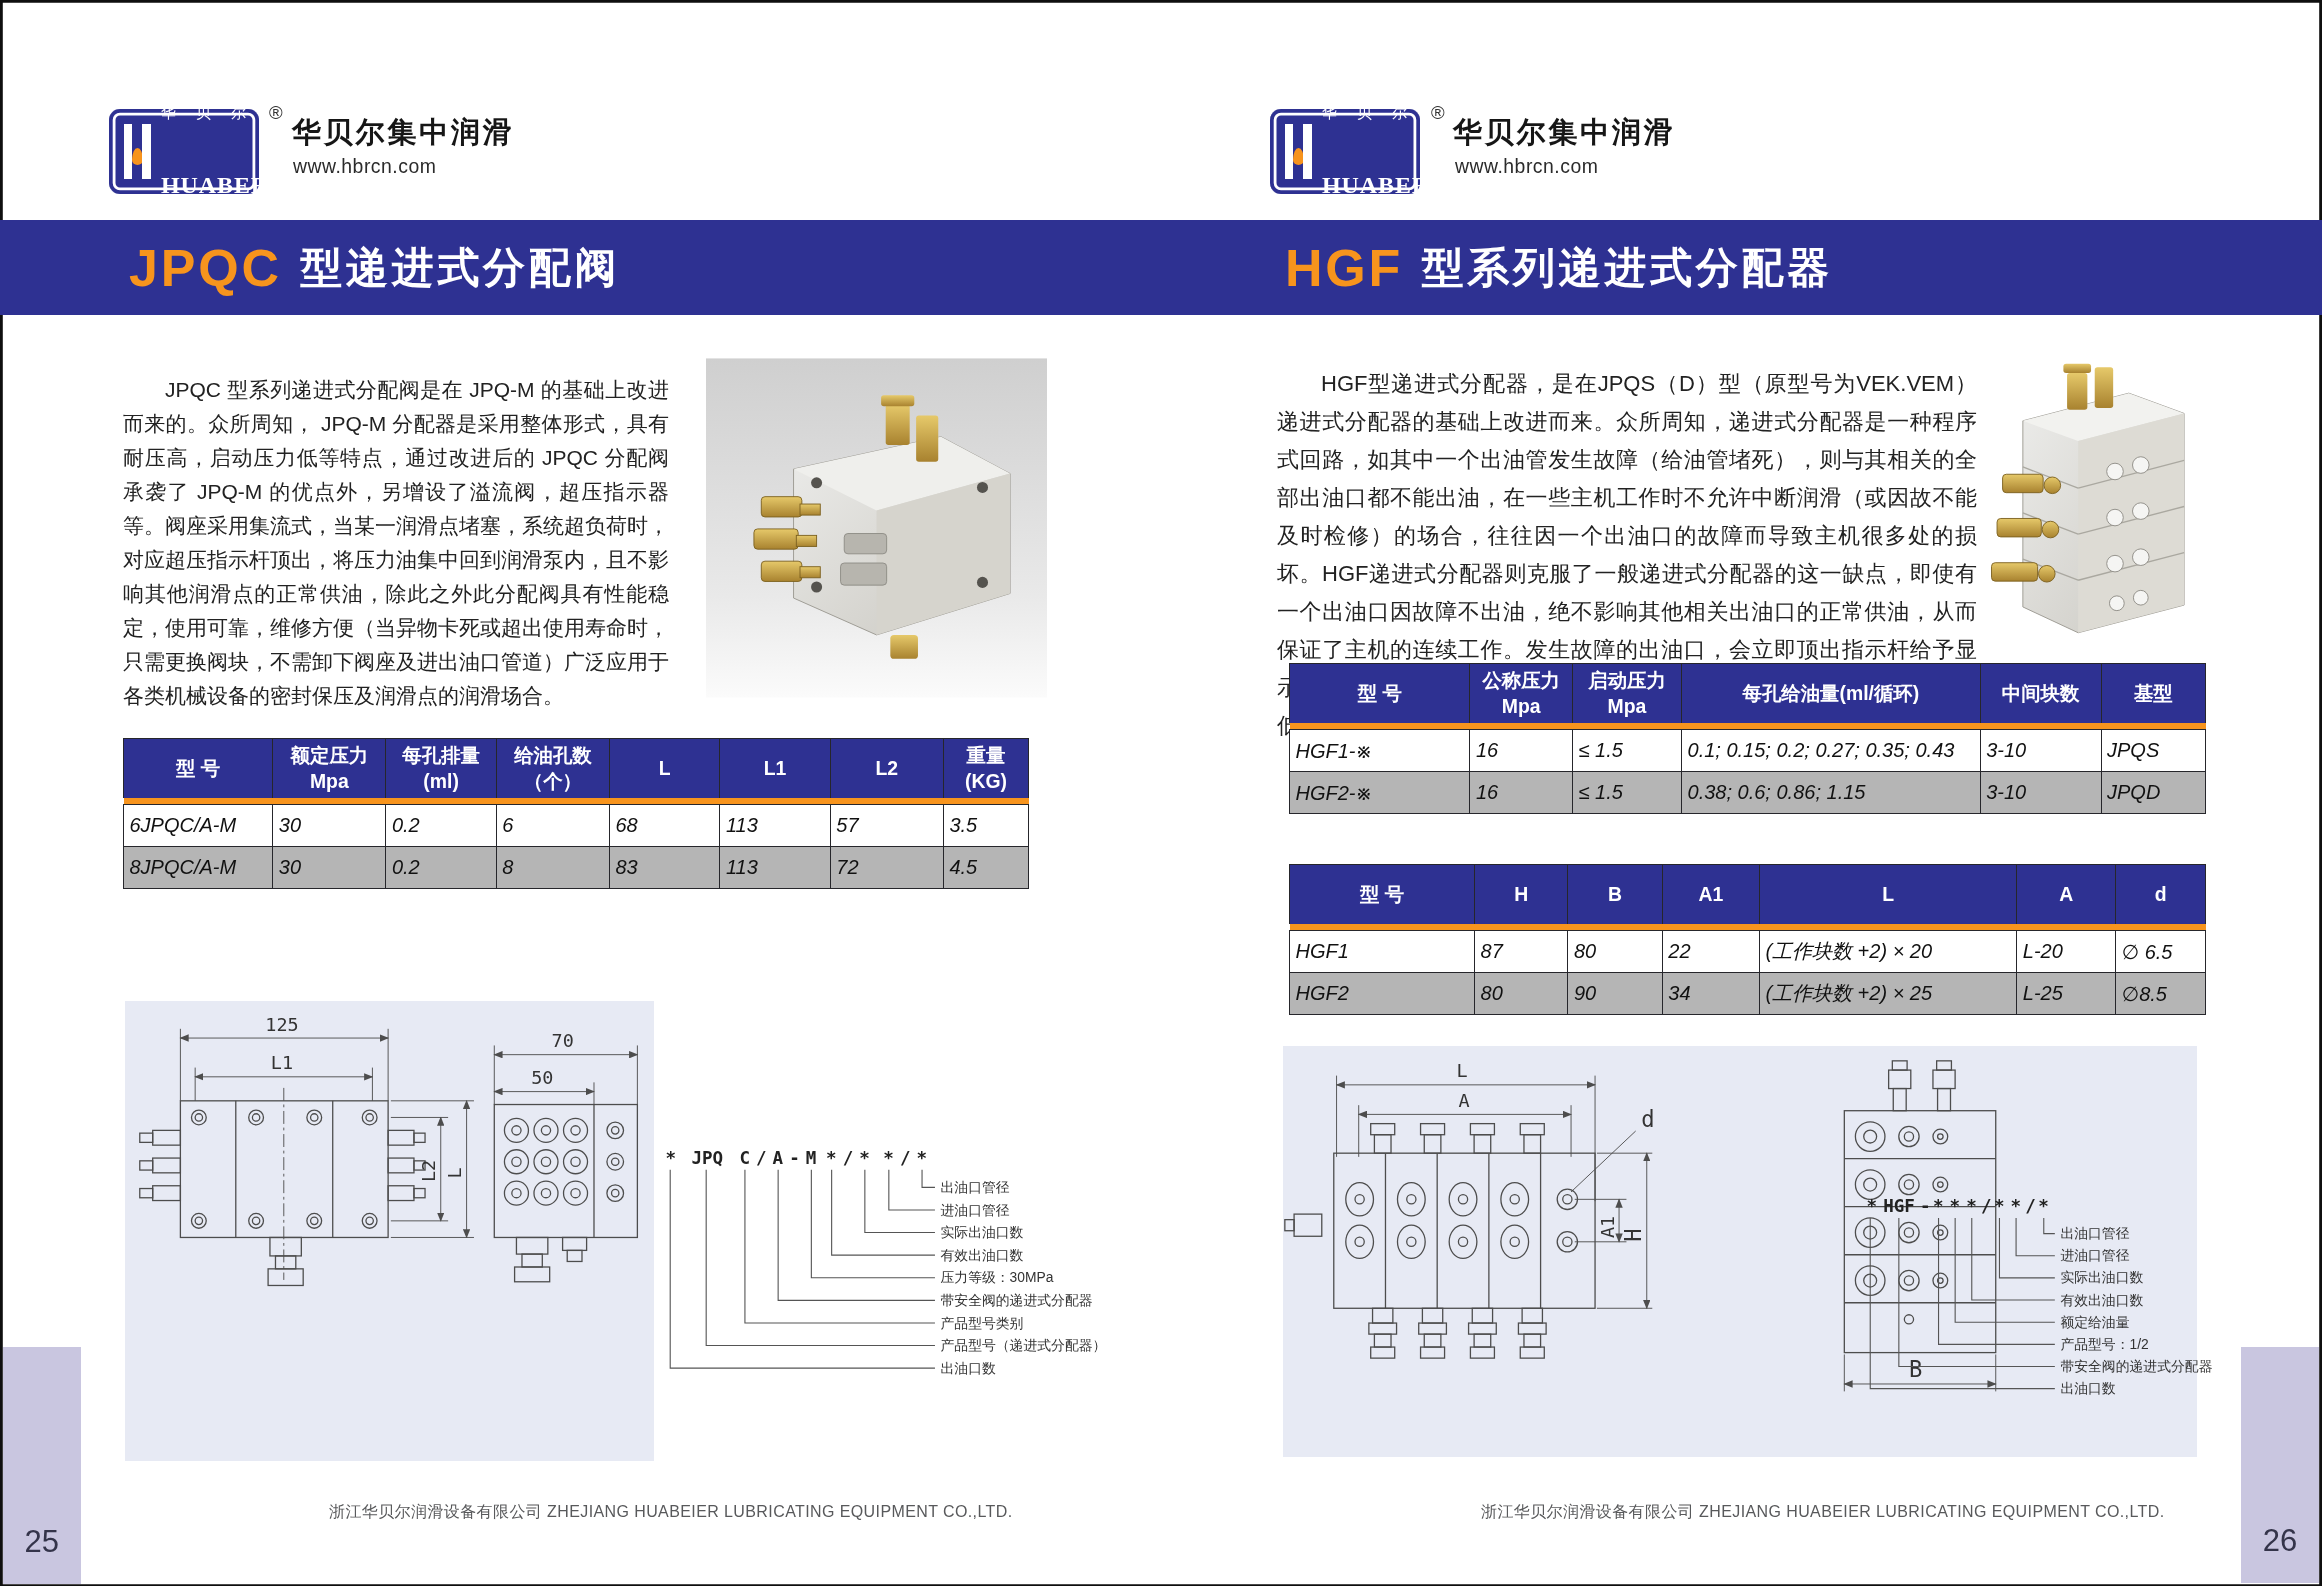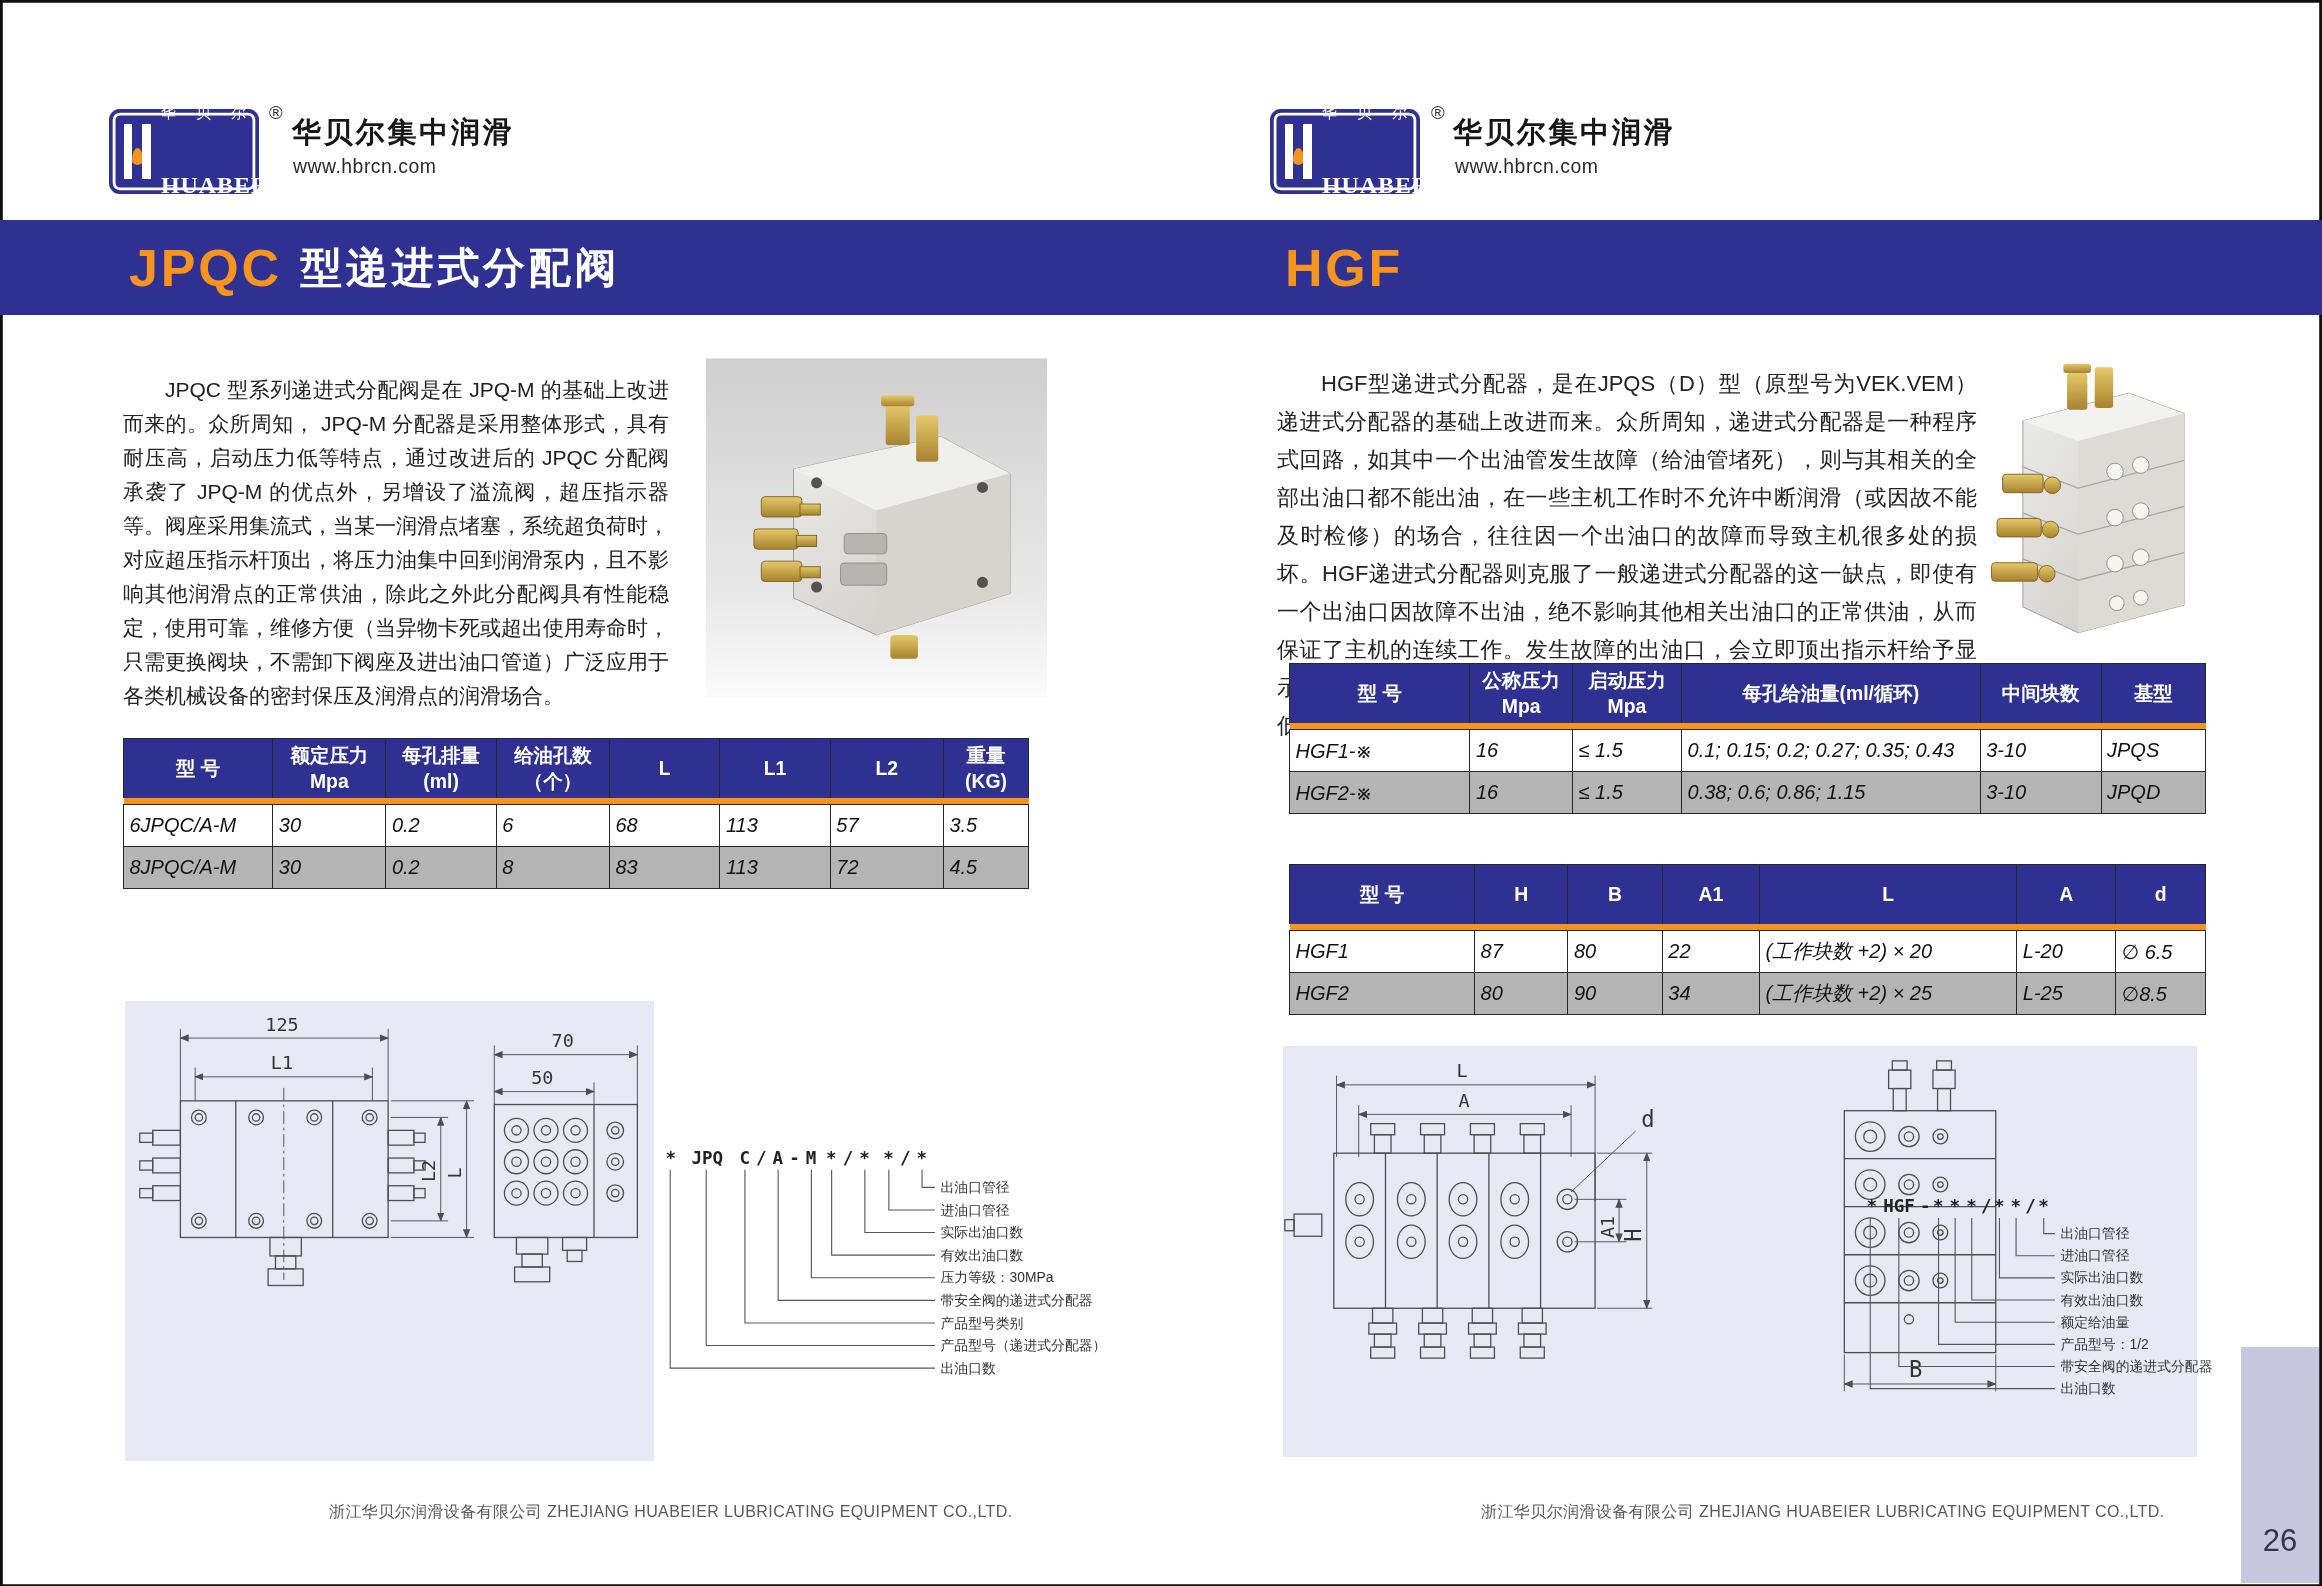--- a/index.html
+++ b/index.html
@@ -150,6 +150,7 @@
     </div>
     <div class="title" style="left:1285px">
       <span class="code">HGF</span>
+      <span class="cn">型系列递进式分配器</span>
     </div>
   </div>
 

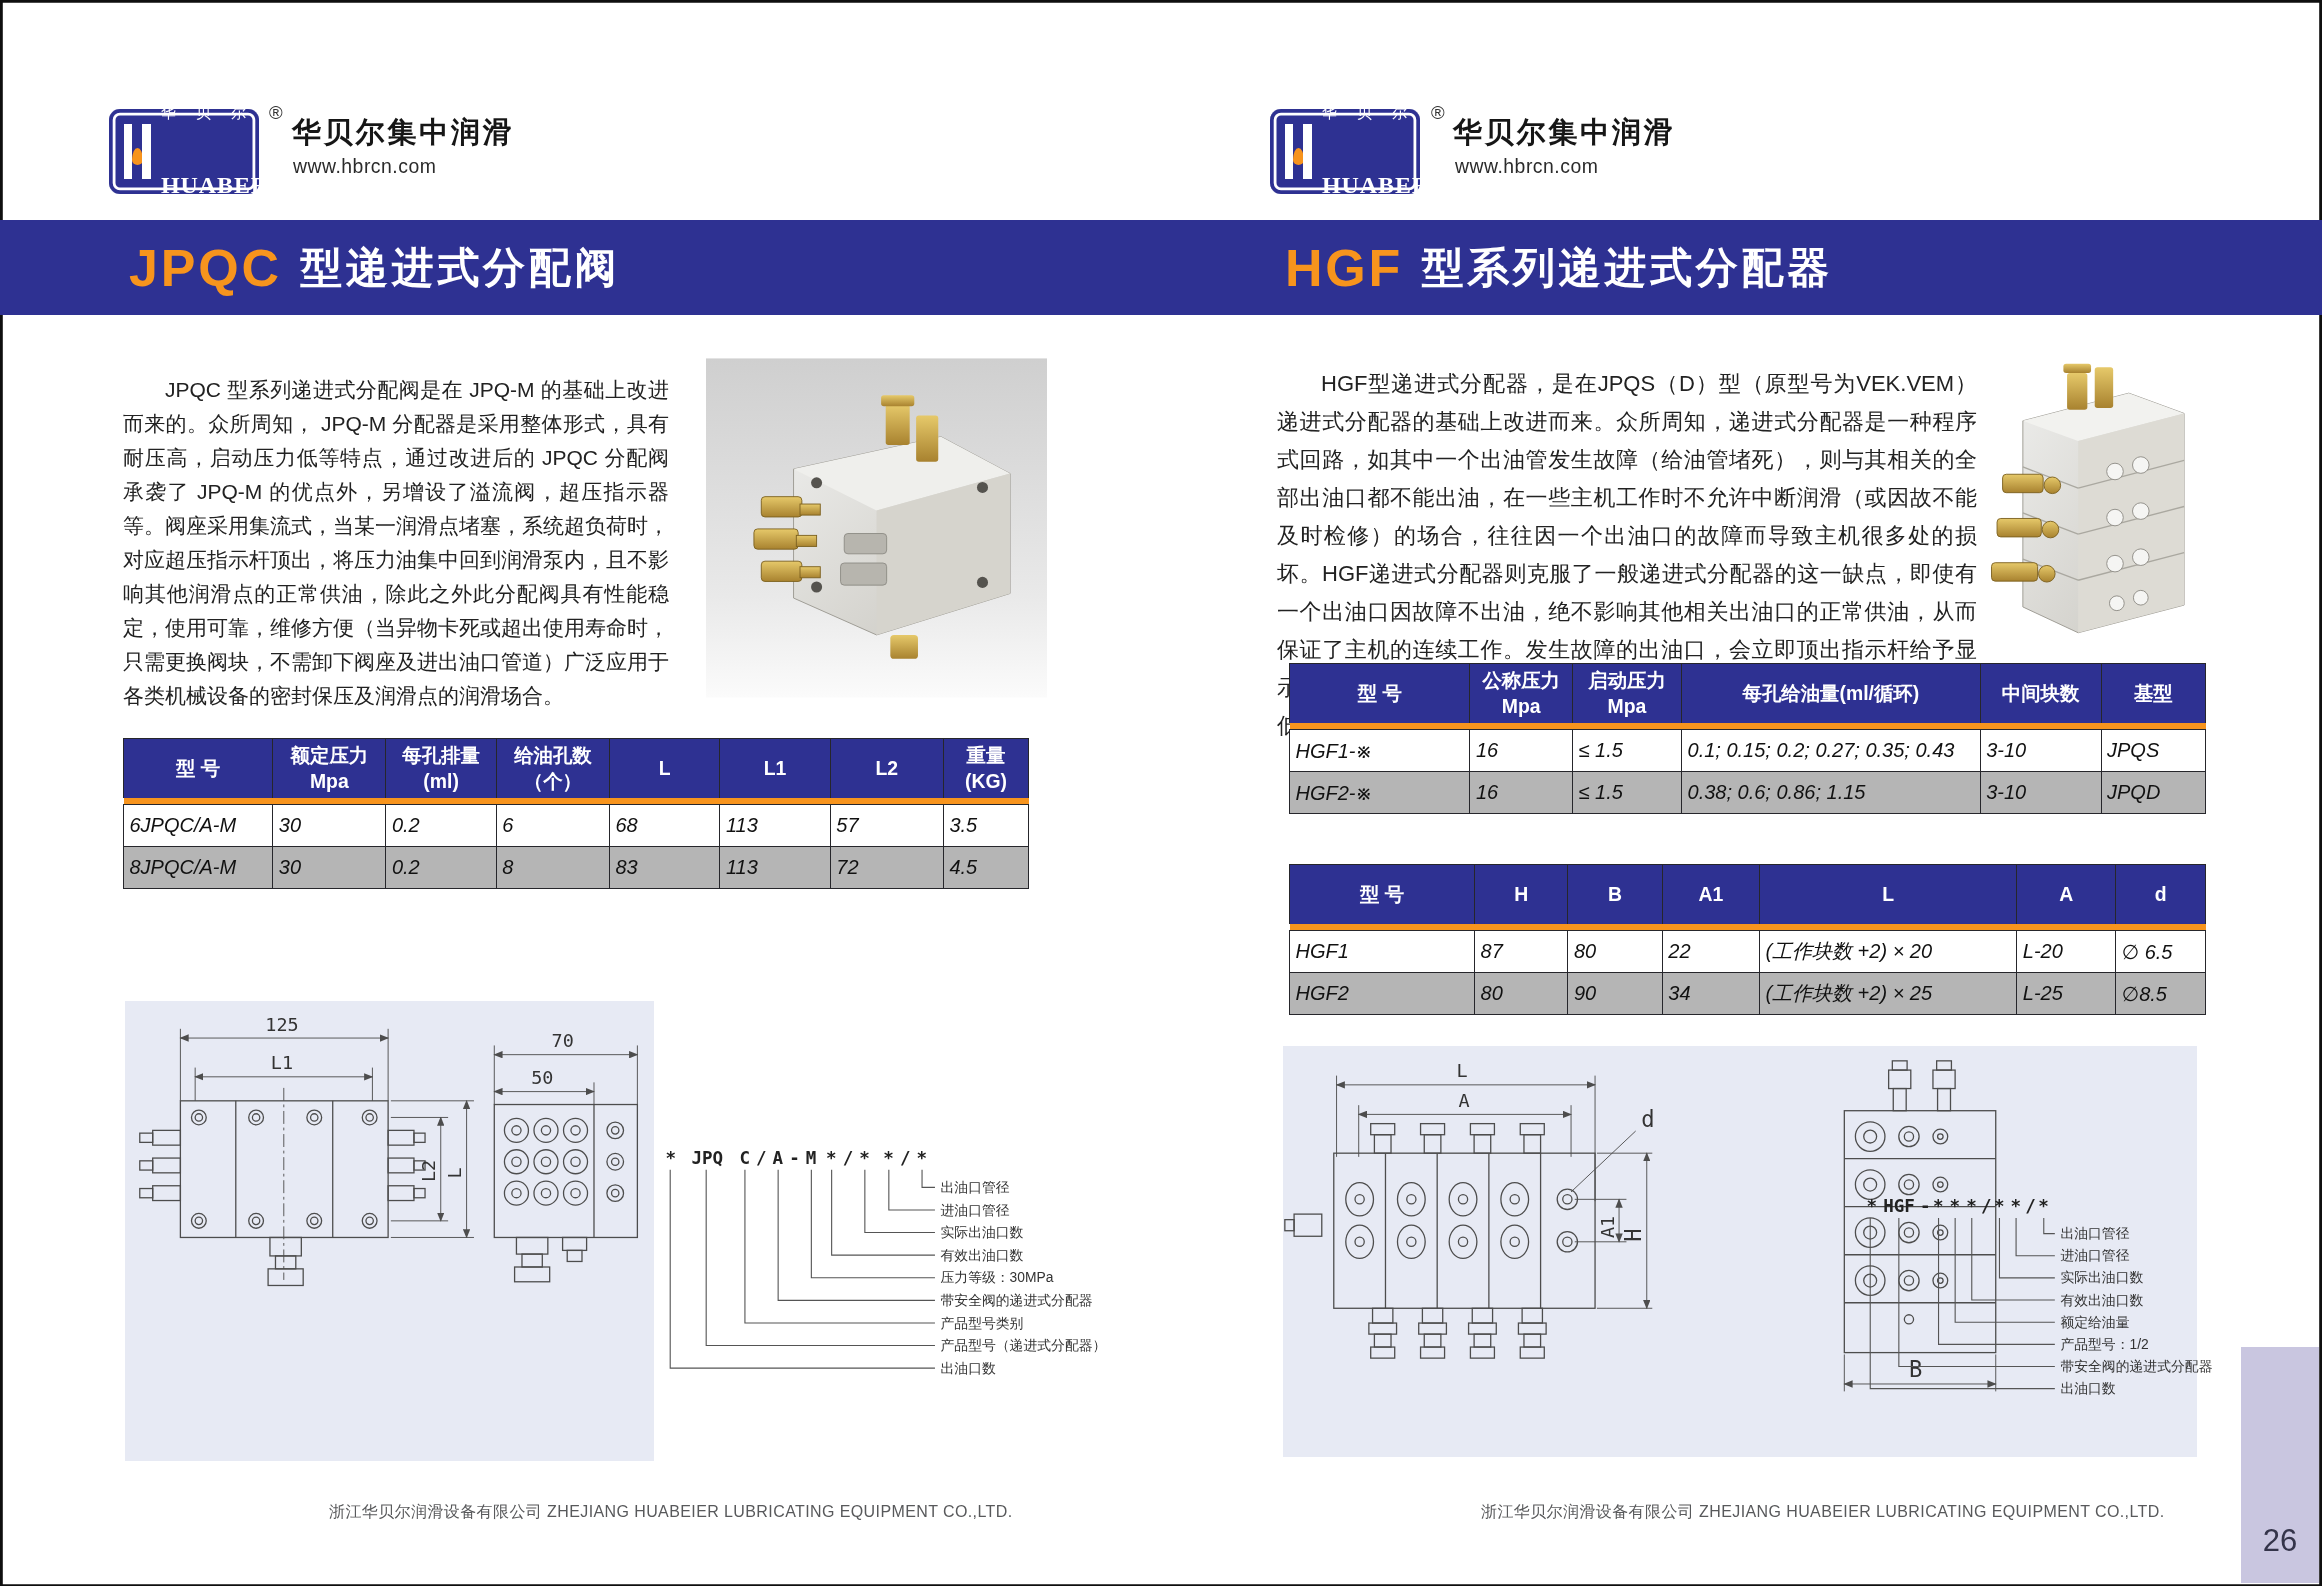--- a/index.html
+++ b/index.html
@@ -661,6 +661,9 @@
   <div class="footer l">浙江华贝尔润滑设备有限公司 ZHEJIANG HUABEIER LUBRICATING EQUIPMENT CO.,LTD.</div>
   <div class="footer r">浙江华贝尔润滑设备有限公司 ZHEJIANG HUABEIER LUBRICATING EQUIPMENT CO.,LTD.</div>
 
+  <div class="pagetab l">
+    <div class="pagenum">25</div>
+  </div>
   <div class="pagetab r">
     <div class="pagenum">26</div>
   </div>

